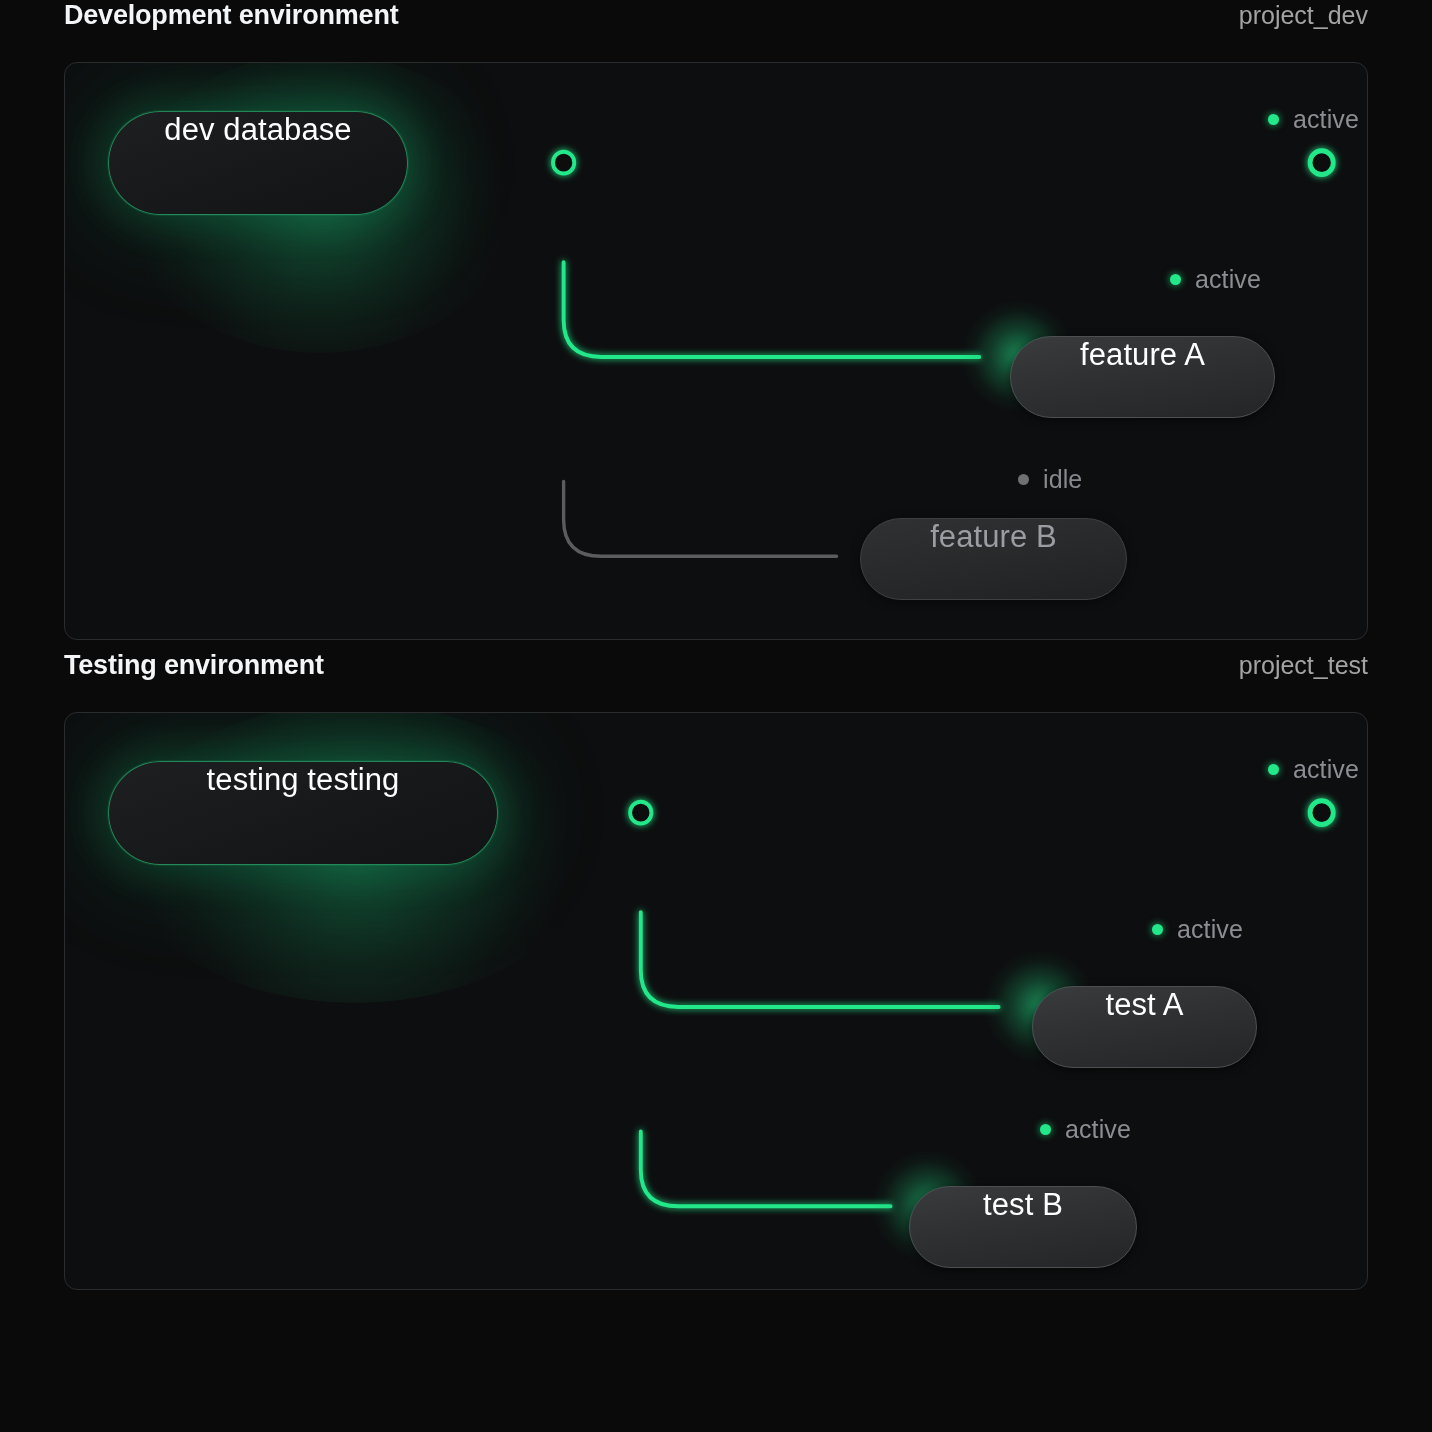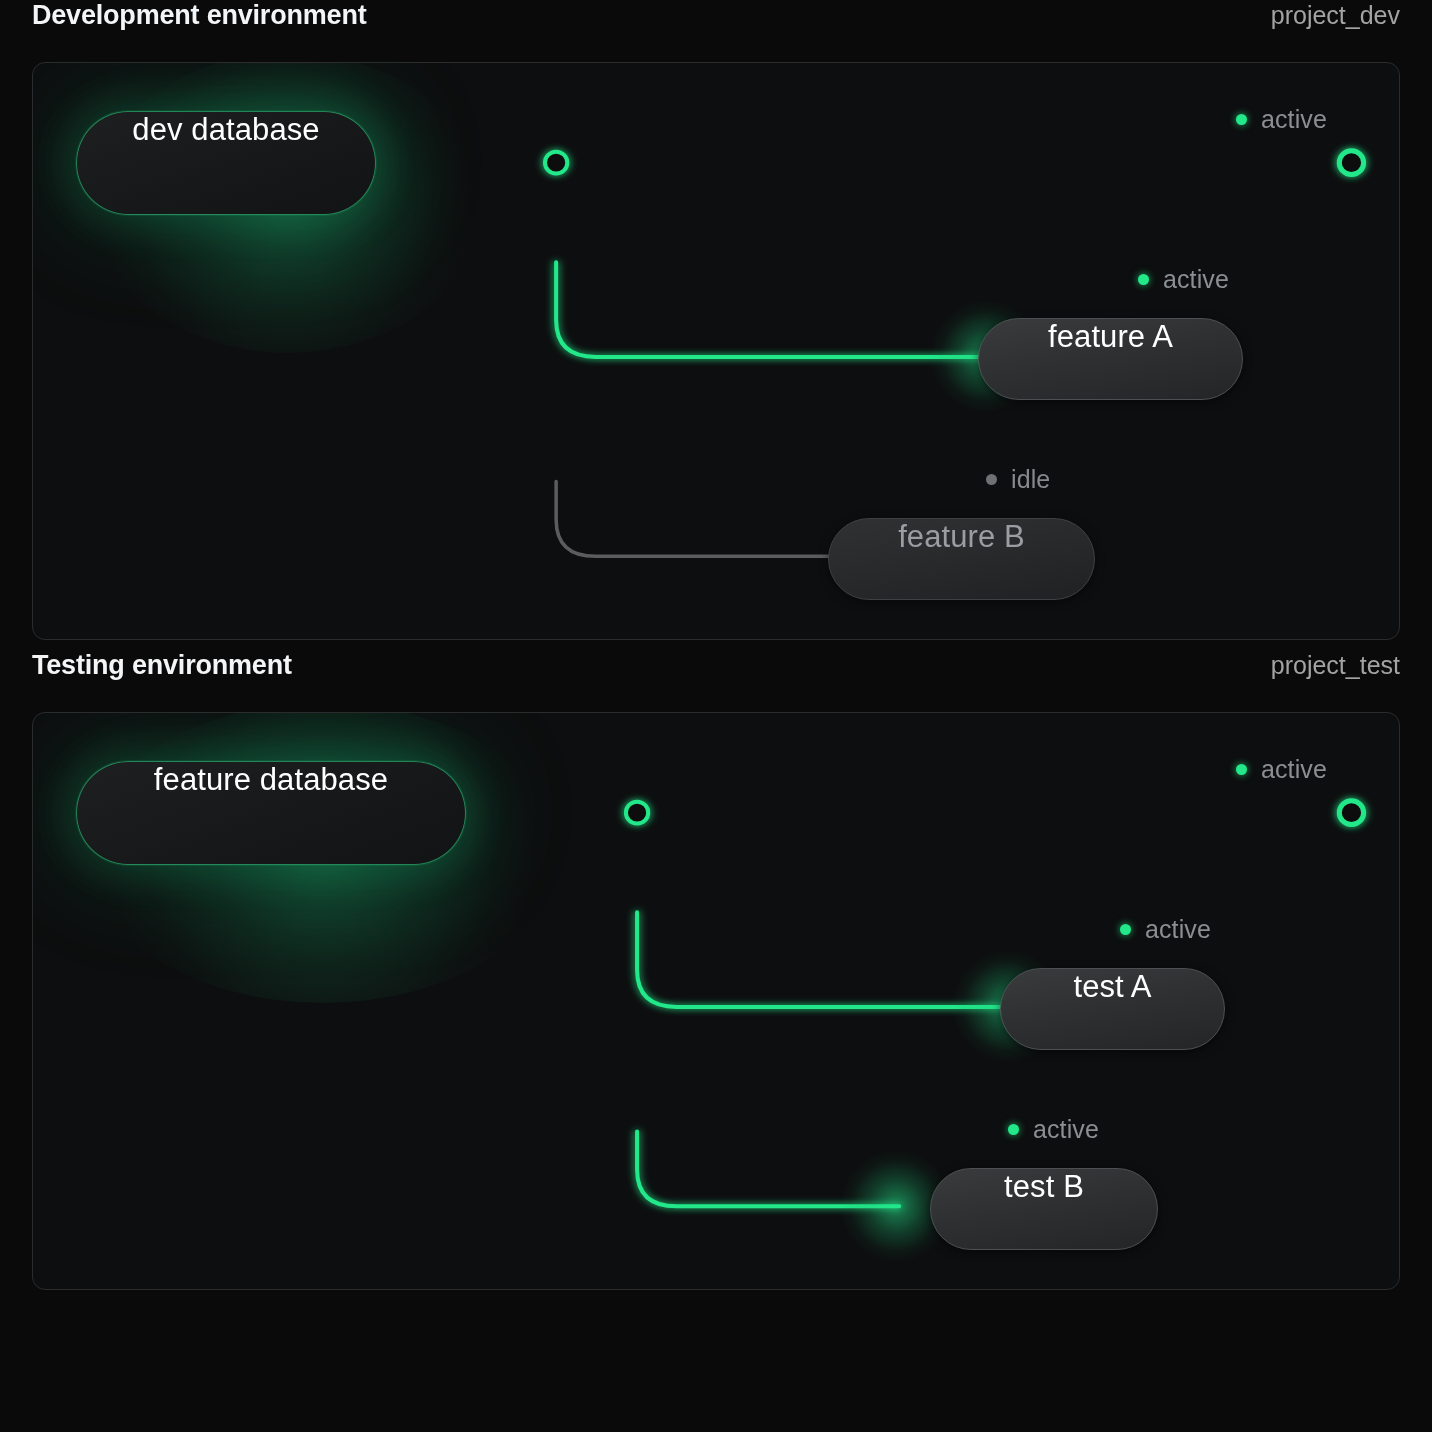--- a/index.html
+++ b/index.html
@@ -28,7 +28,7 @@
   .page{
     width:1432px;
     height:1432px;
-    padding:0 32px;
+    padding:0 64px;
     position:relative;
   }
 

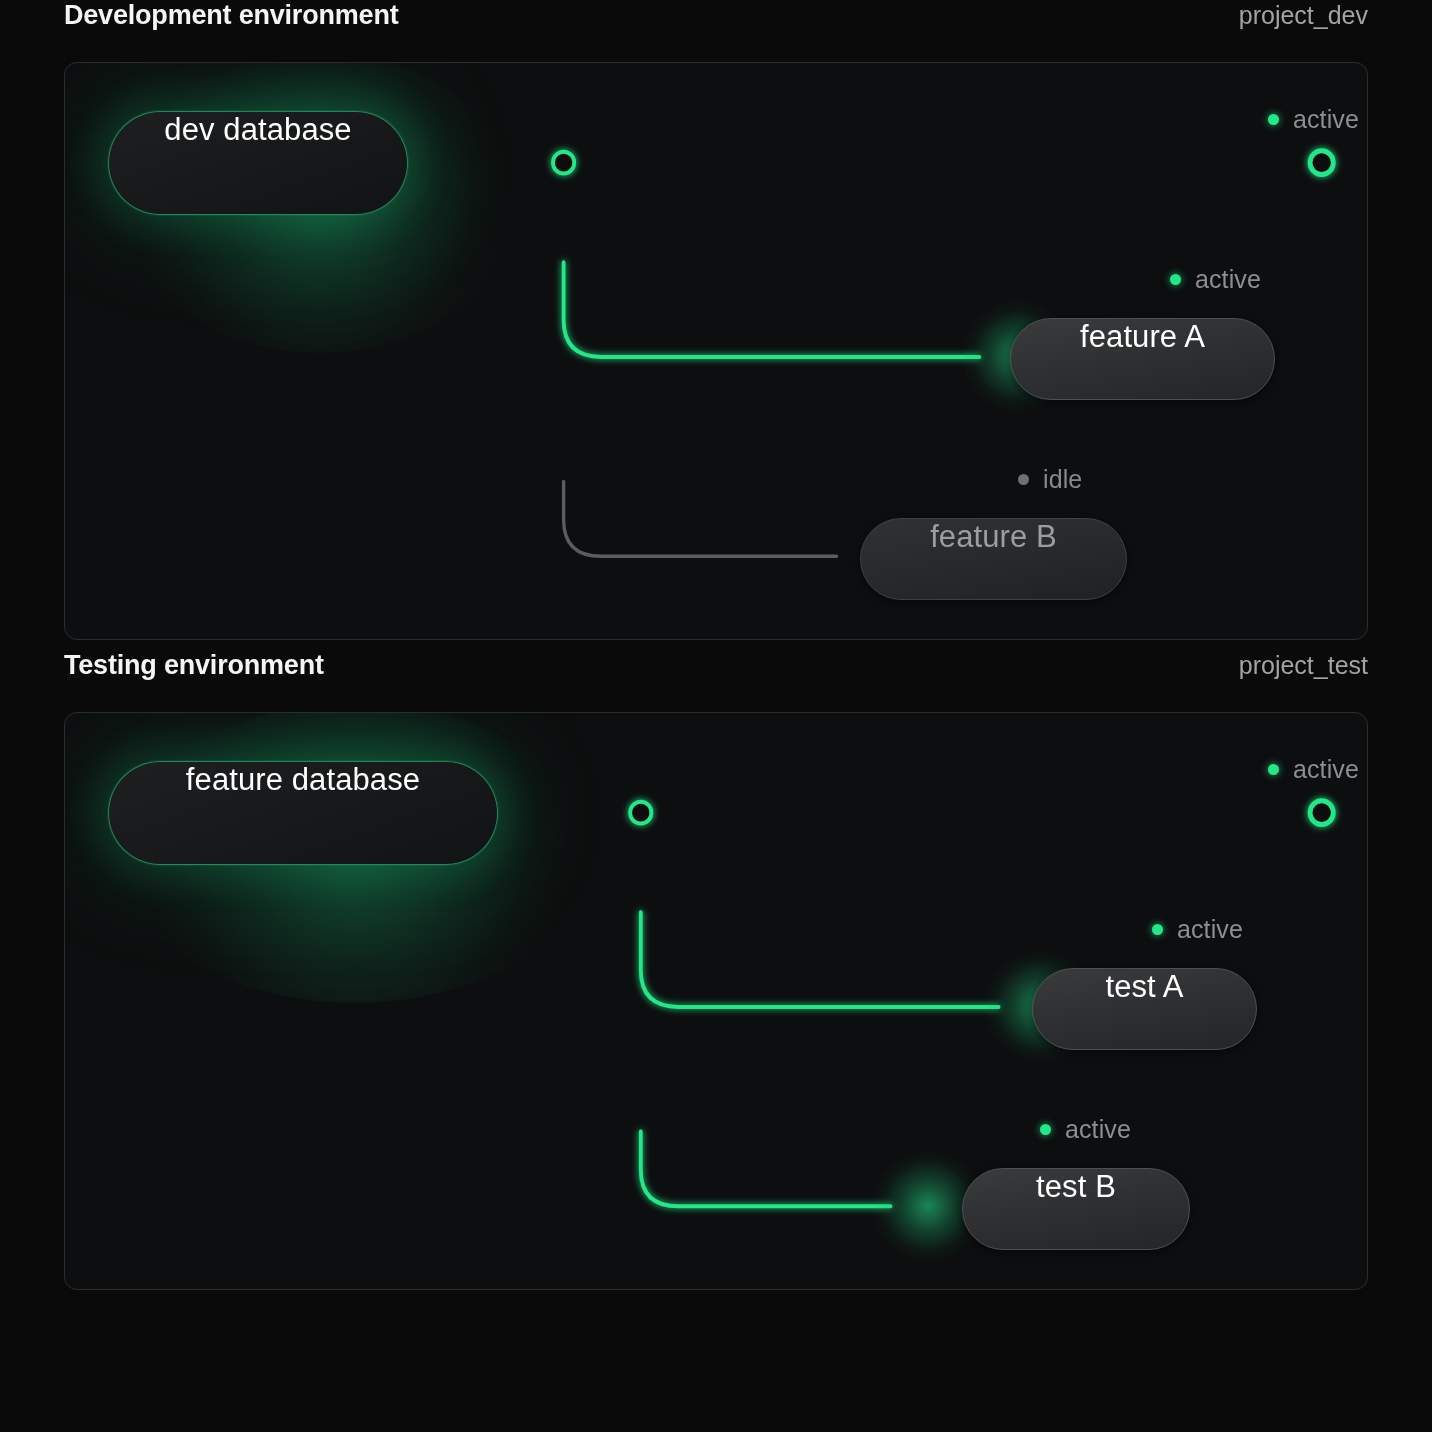--- a/index.html
+++ b/index.html
@@ -109,6 +109,7 @@
     background:linear-gradient(170deg,#393b3d 0%,#2e3032 45%,#242527 100%);
     border:1px solid #4d5053;
     box-shadow:0 2px 10px rgba(0,0,0,0.55);
+    margin-top:18px;
   }
   .node-active .node-label{color:#ffffff;}
 

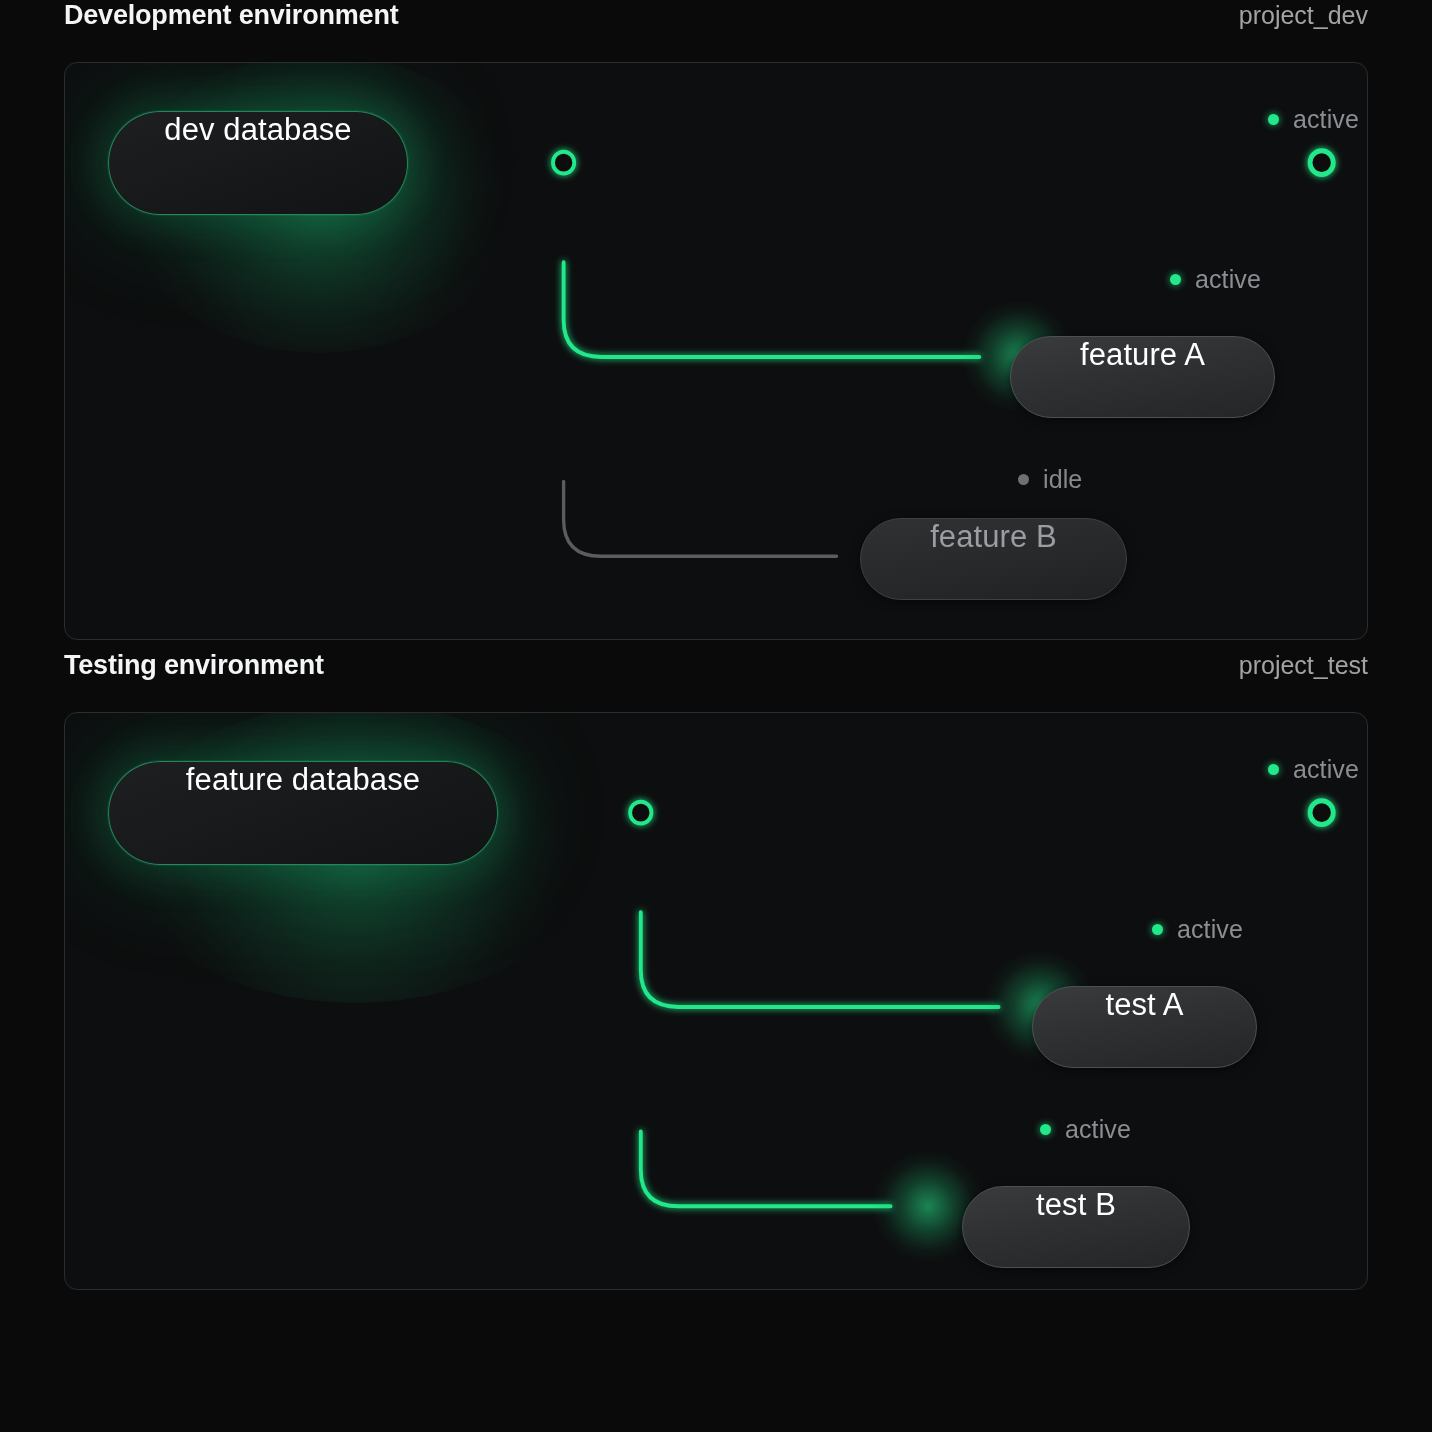--- a/index.html
+++ b/index.html
@@ -271,7 +271,7 @@
     </svg>
 
     <div class="node node-db" style="left:43px;top:48px;width:390px;height:104px;">
-      <span class="node-label">feature database</span>
+      <span class="node-label">testing testing</span>
     </div>
 
     <div class="status" style="left:1203px;top:42px;">

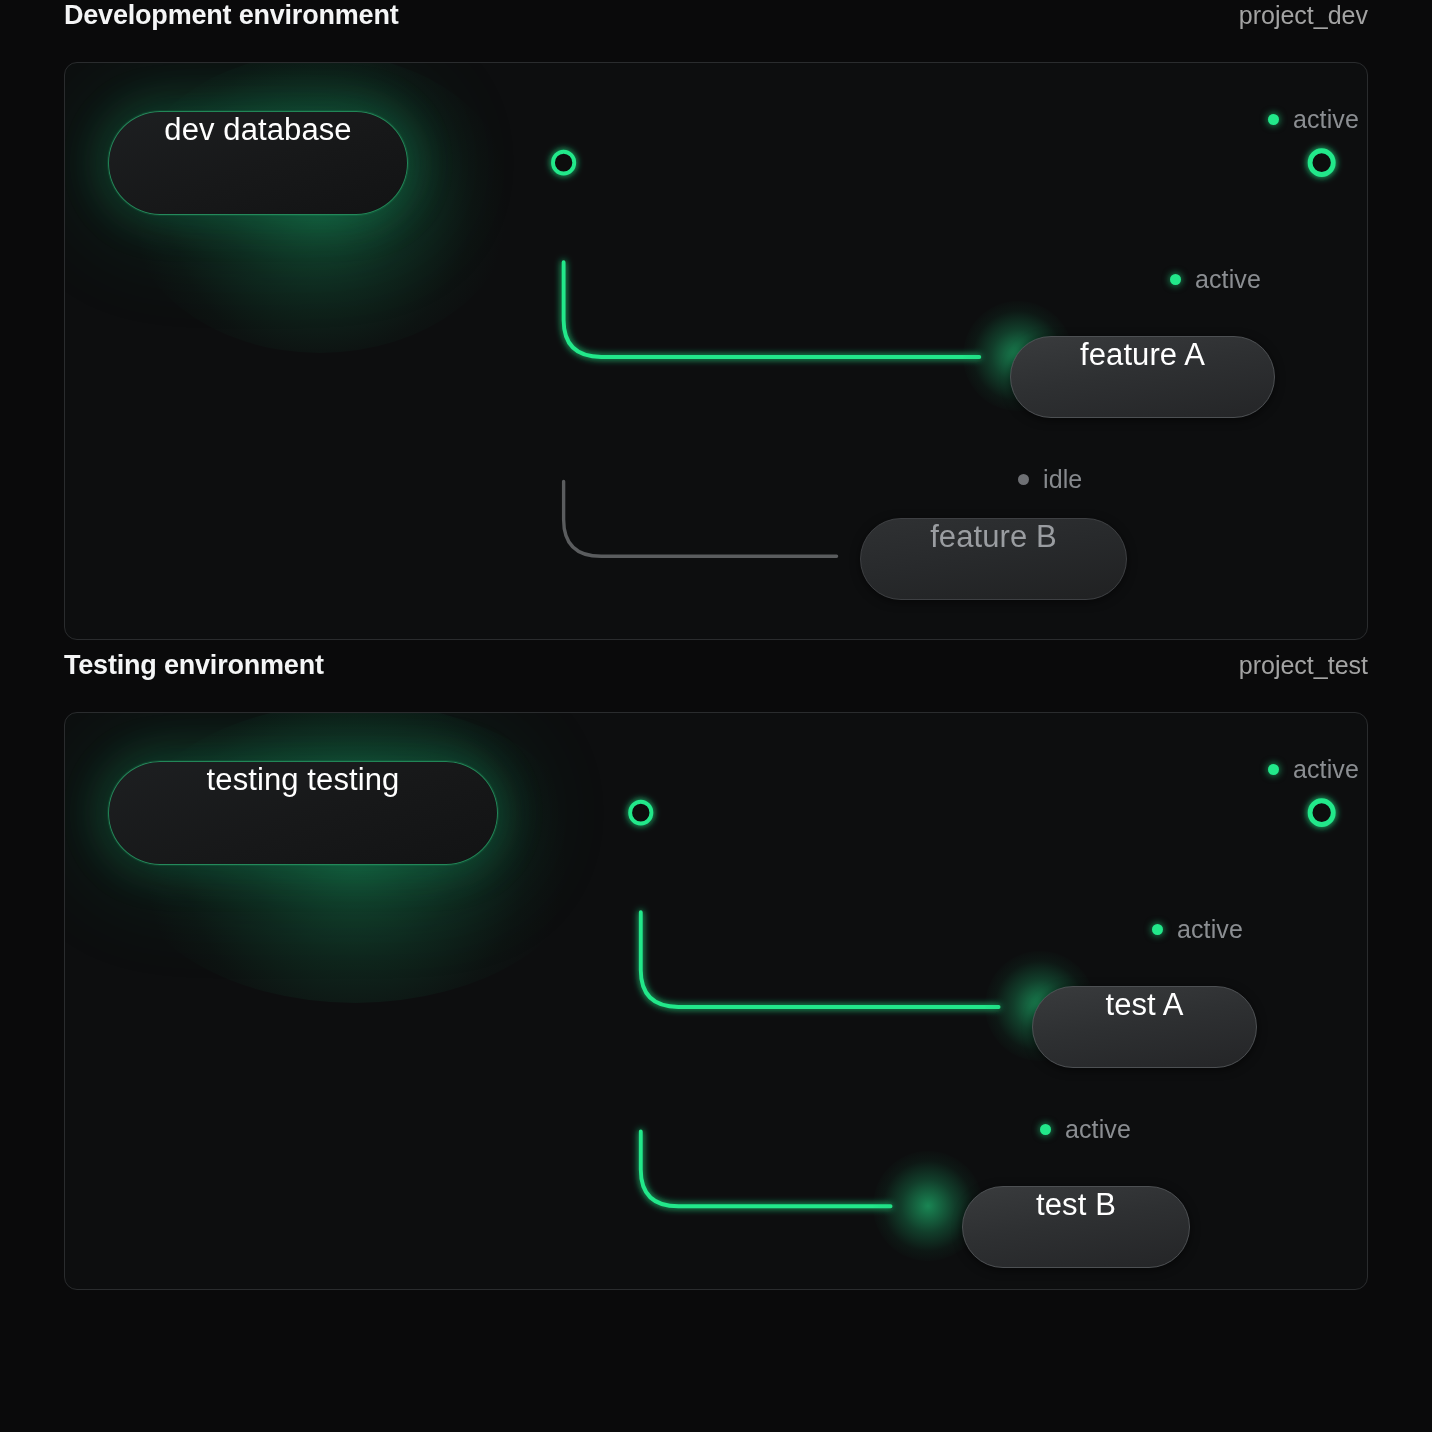--- a/index.html
+++ b/index.html
@@ -291,7 +291,7 @@
       <span class="status-dot dot-active"></span>
       <span class="status-text">active</span>
     </div>
-    <div class="node node-active" style="left:897px;top:455px;width:228px;height:82px;">
+    <div class="node node-active" style="left:844px;top:455px;width:228px;height:82px;">
       <span class="node-label">test B</span>
     </div>
 

